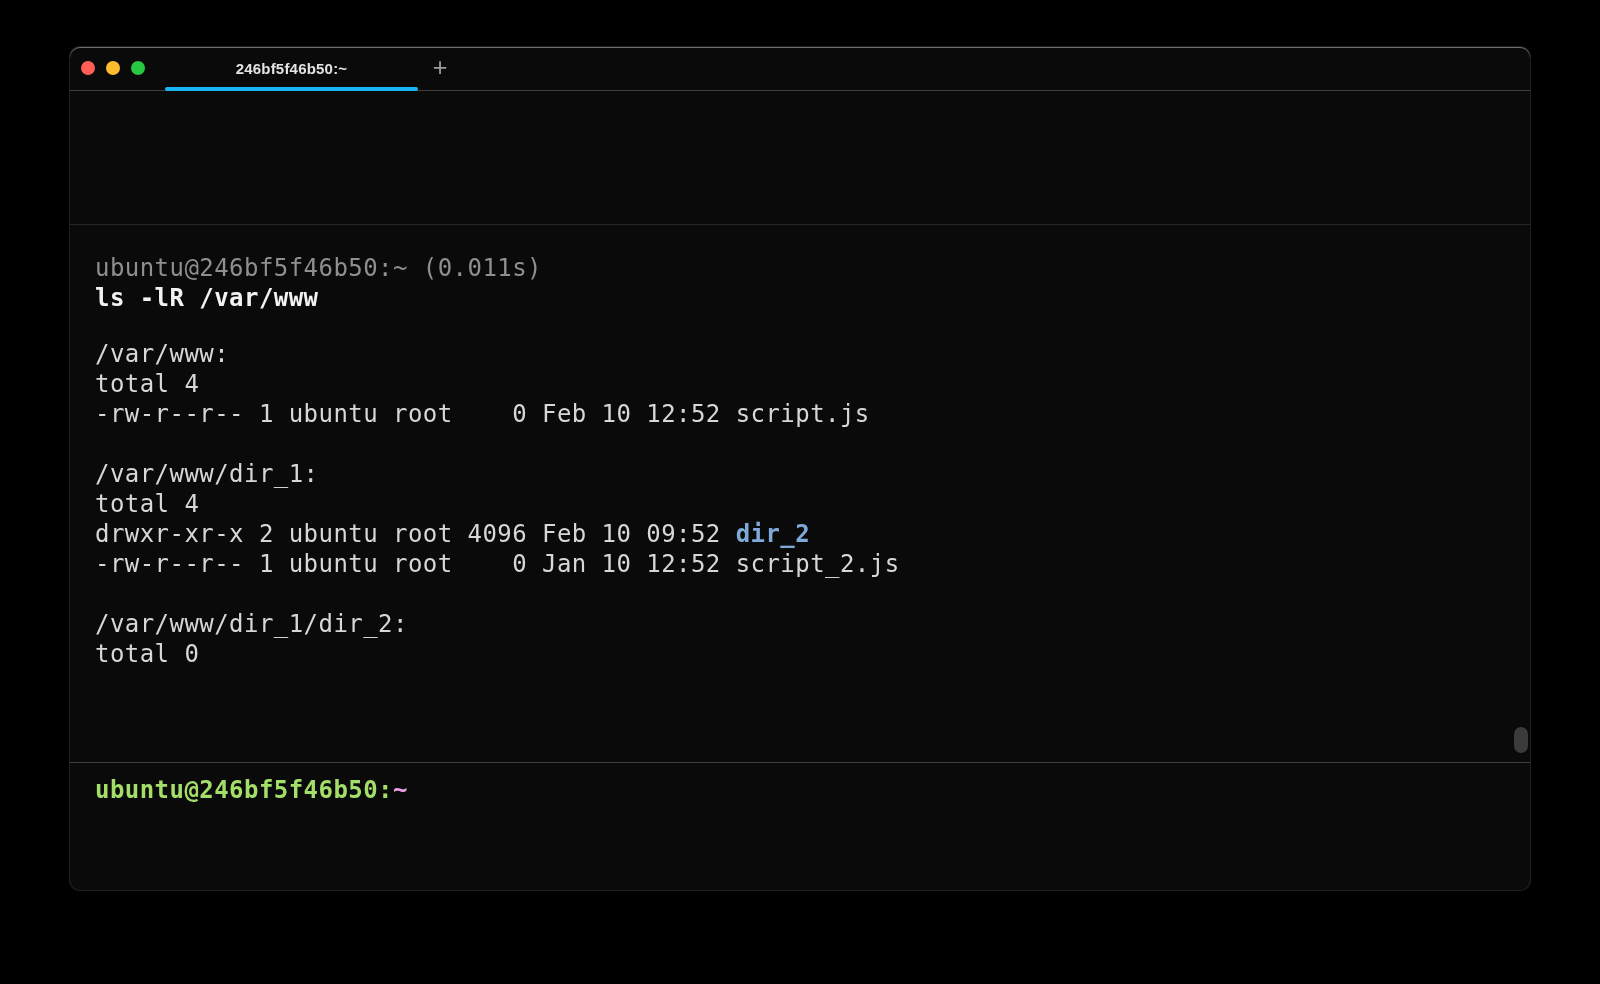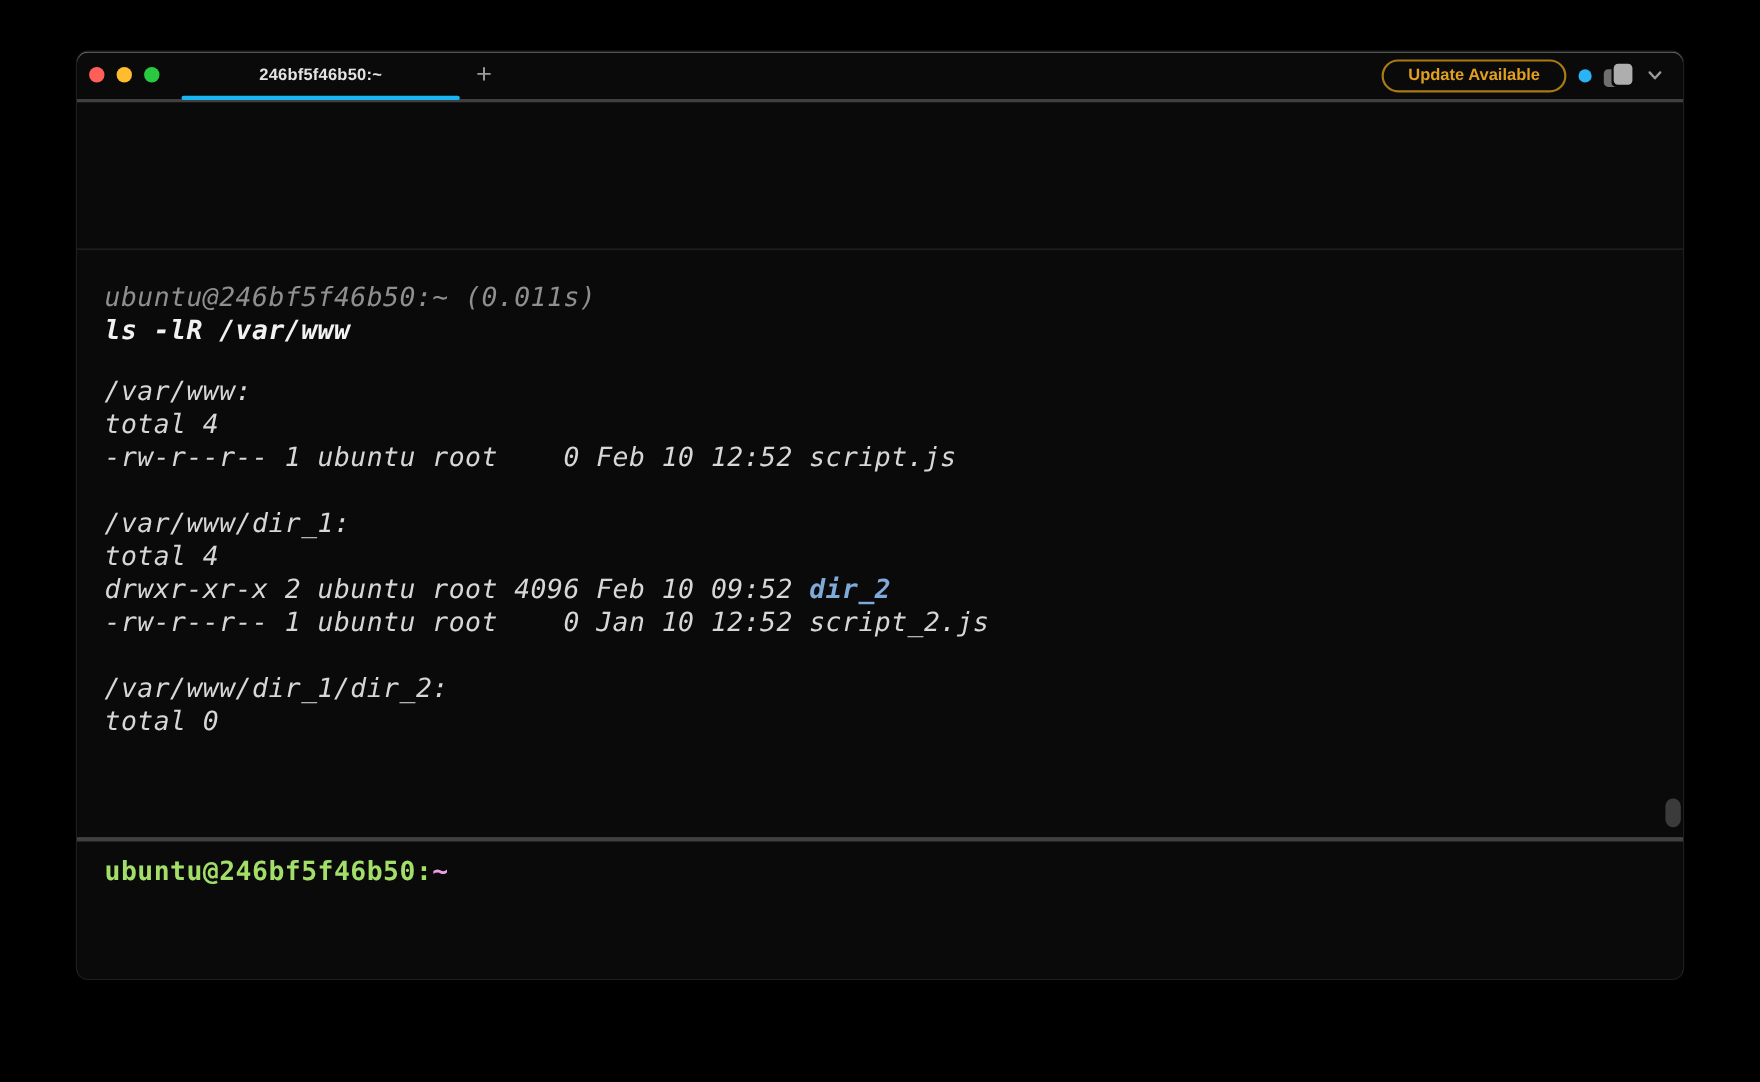--- a/index.html
+++ b/index.html
@@ -14,7 +14,7 @@
     display:flex;flex-direction:column;box-sizing:border-box;overflow:hidden;
   }
   
-  .titlebar{position:relative;height:43px;flex:0 0 43px;border-bottom:3px solid #404040;}
+  .titlebar{position:relative;height:43px;flex:0 0 43px;border-bottom:1px solid #404040;}
   .traffic{position:absolute;left:11px;top:14px;display:flex;gap:11px;}
   .tl{width:14px;height:14px;border-radius:50%;display:inline-block;}
   .tl.red{background:var(--traffic-red);}

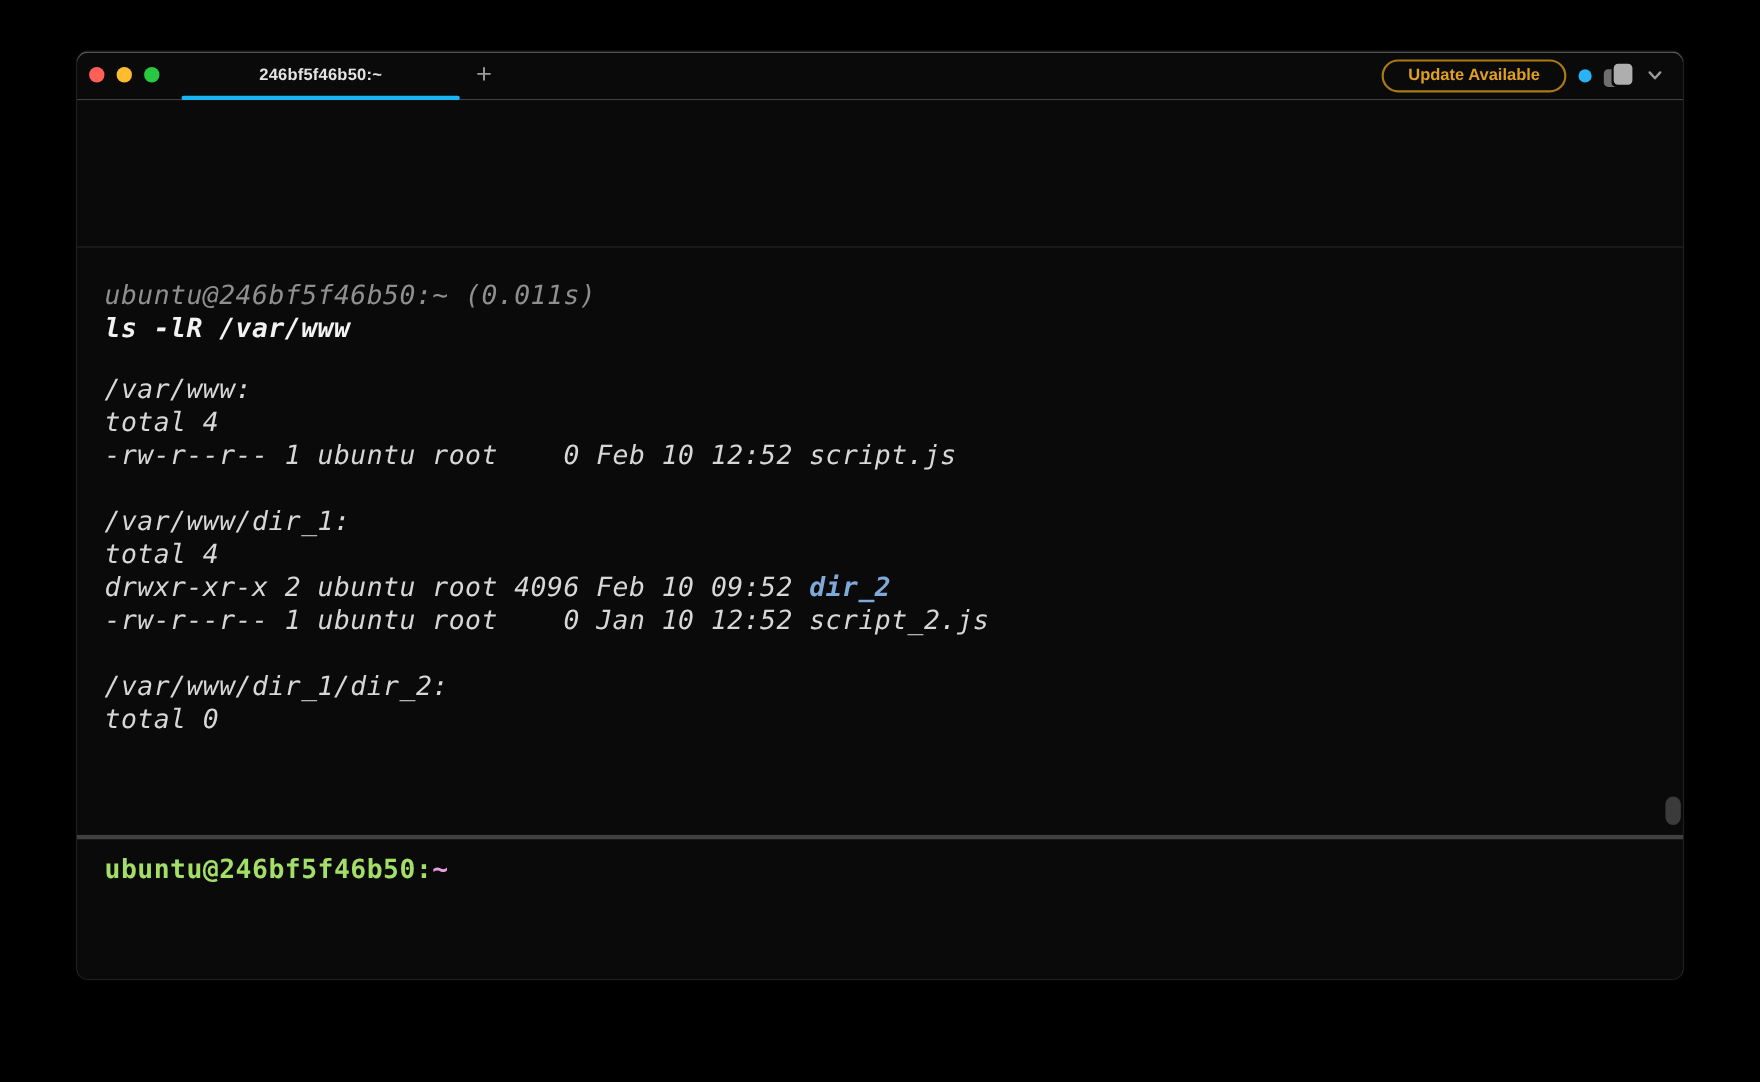--- a/index.html
+++ b/index.html
@@ -78,19 +78,6 @@
 
     <div class="newtab">+</div>
 
-    <div class="tb-right">
-      <button class="update-pill">Update Available</button>
-      <span class="blue-dot"></span>
-      <span class="panes">
-        <span class="p-back"></span>
-        <span class="p-front"></span>
-      </span>
-      <span class="chev">
-        <svg width="15" height="15" viewBox="0 0 14 14">
-          <polyline points="2.5,4.5 7,9.5 11.5,4.5" fill="none" stroke="#9a9a9a" stroke-width="2" stroke-linecap="round" stroke-linejoin="round"></polyline>
-        </svg>
-      </span>
-    </div>
   </div>
 
   <div class="prev-block"></div>

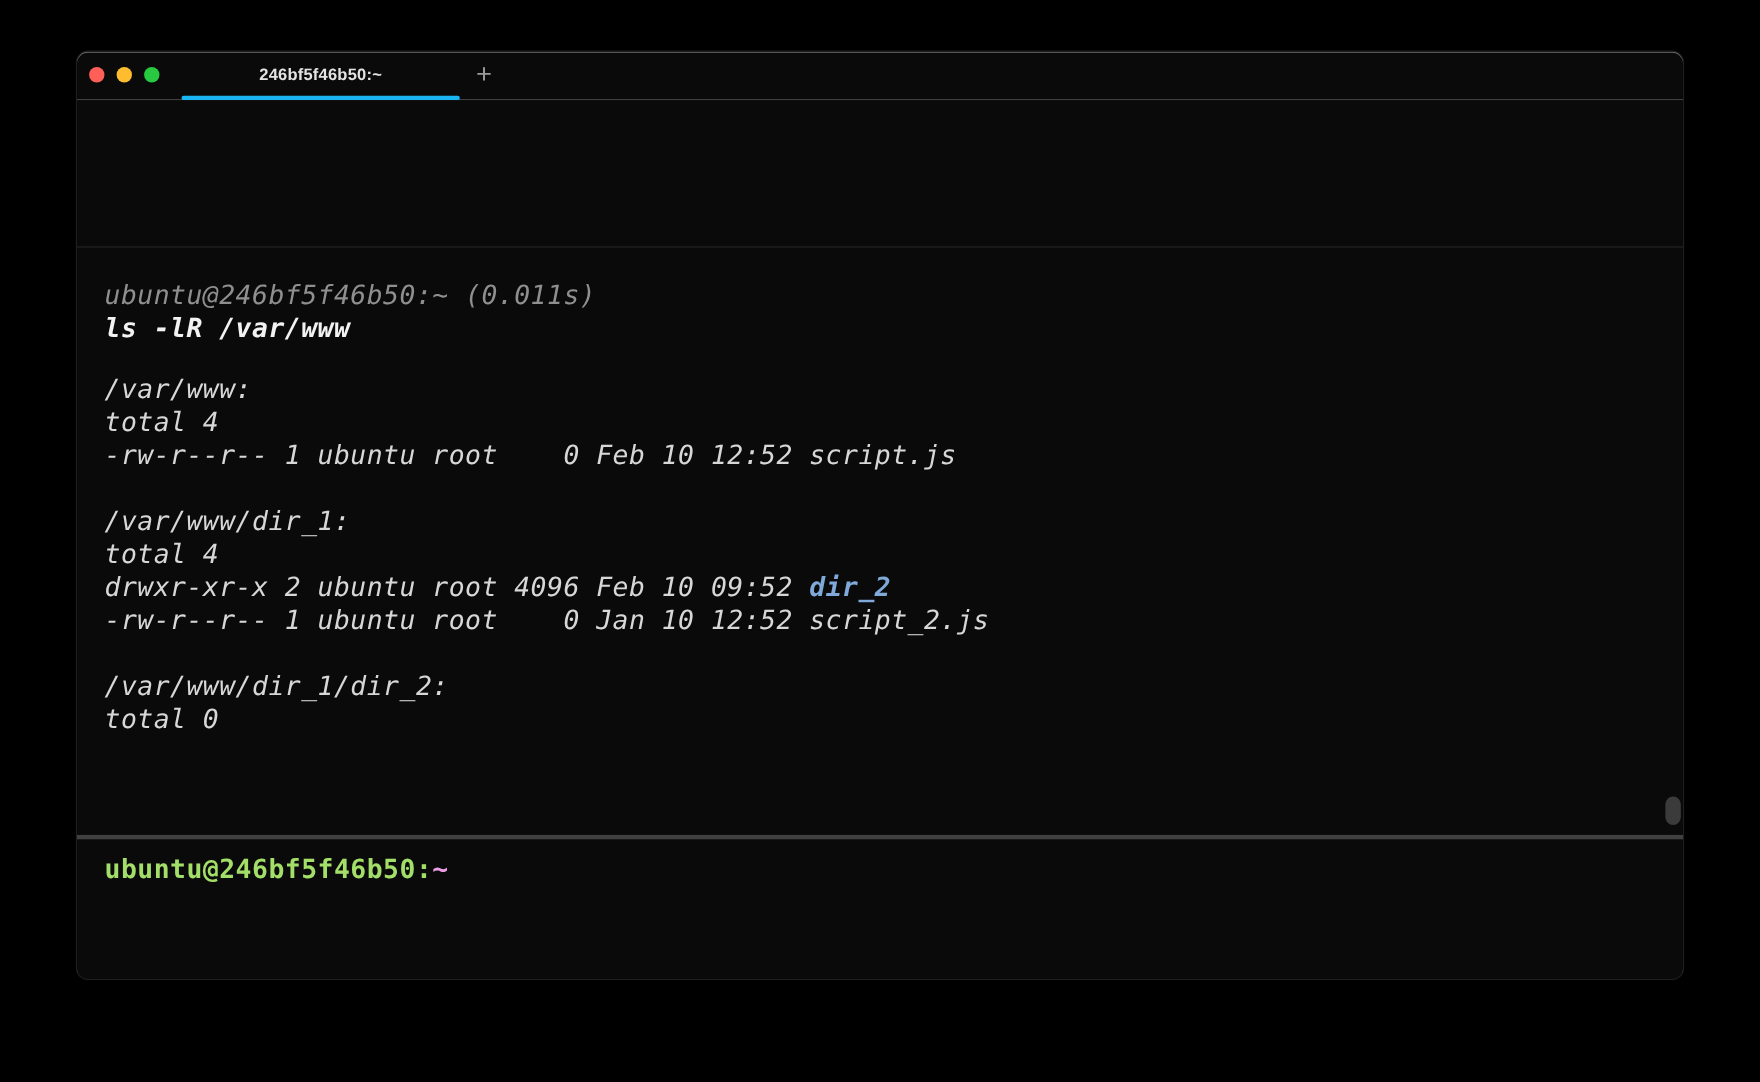--- a/index.html
+++ b/index.html
@@ -42,8 +42,8 @@
   .chev{display:inline-flex;align-items:center;}
   
   .prev-block{flex:0 0 133px;border-bottom:1px solid #272727;}
-  .block{flex:0 0 538px;border-bottom:4px solid #404040;position:relative;
-    padding:28px 25px 0 25px;box-sizing:border-box;font-style:italic;}
+  .block{flex:0 0 538px;border-bottom:1px solid #404040;position:relative;
+    padding:28px 25px 0 25px;box-sizing:border-box;}
   .prompt-block{flex:1 1 auto;padding:12px 25px;box-sizing:border-box;}
   .tline{
     font-family:"DejaVu Sans Mono","Liberation Mono",monospace;

